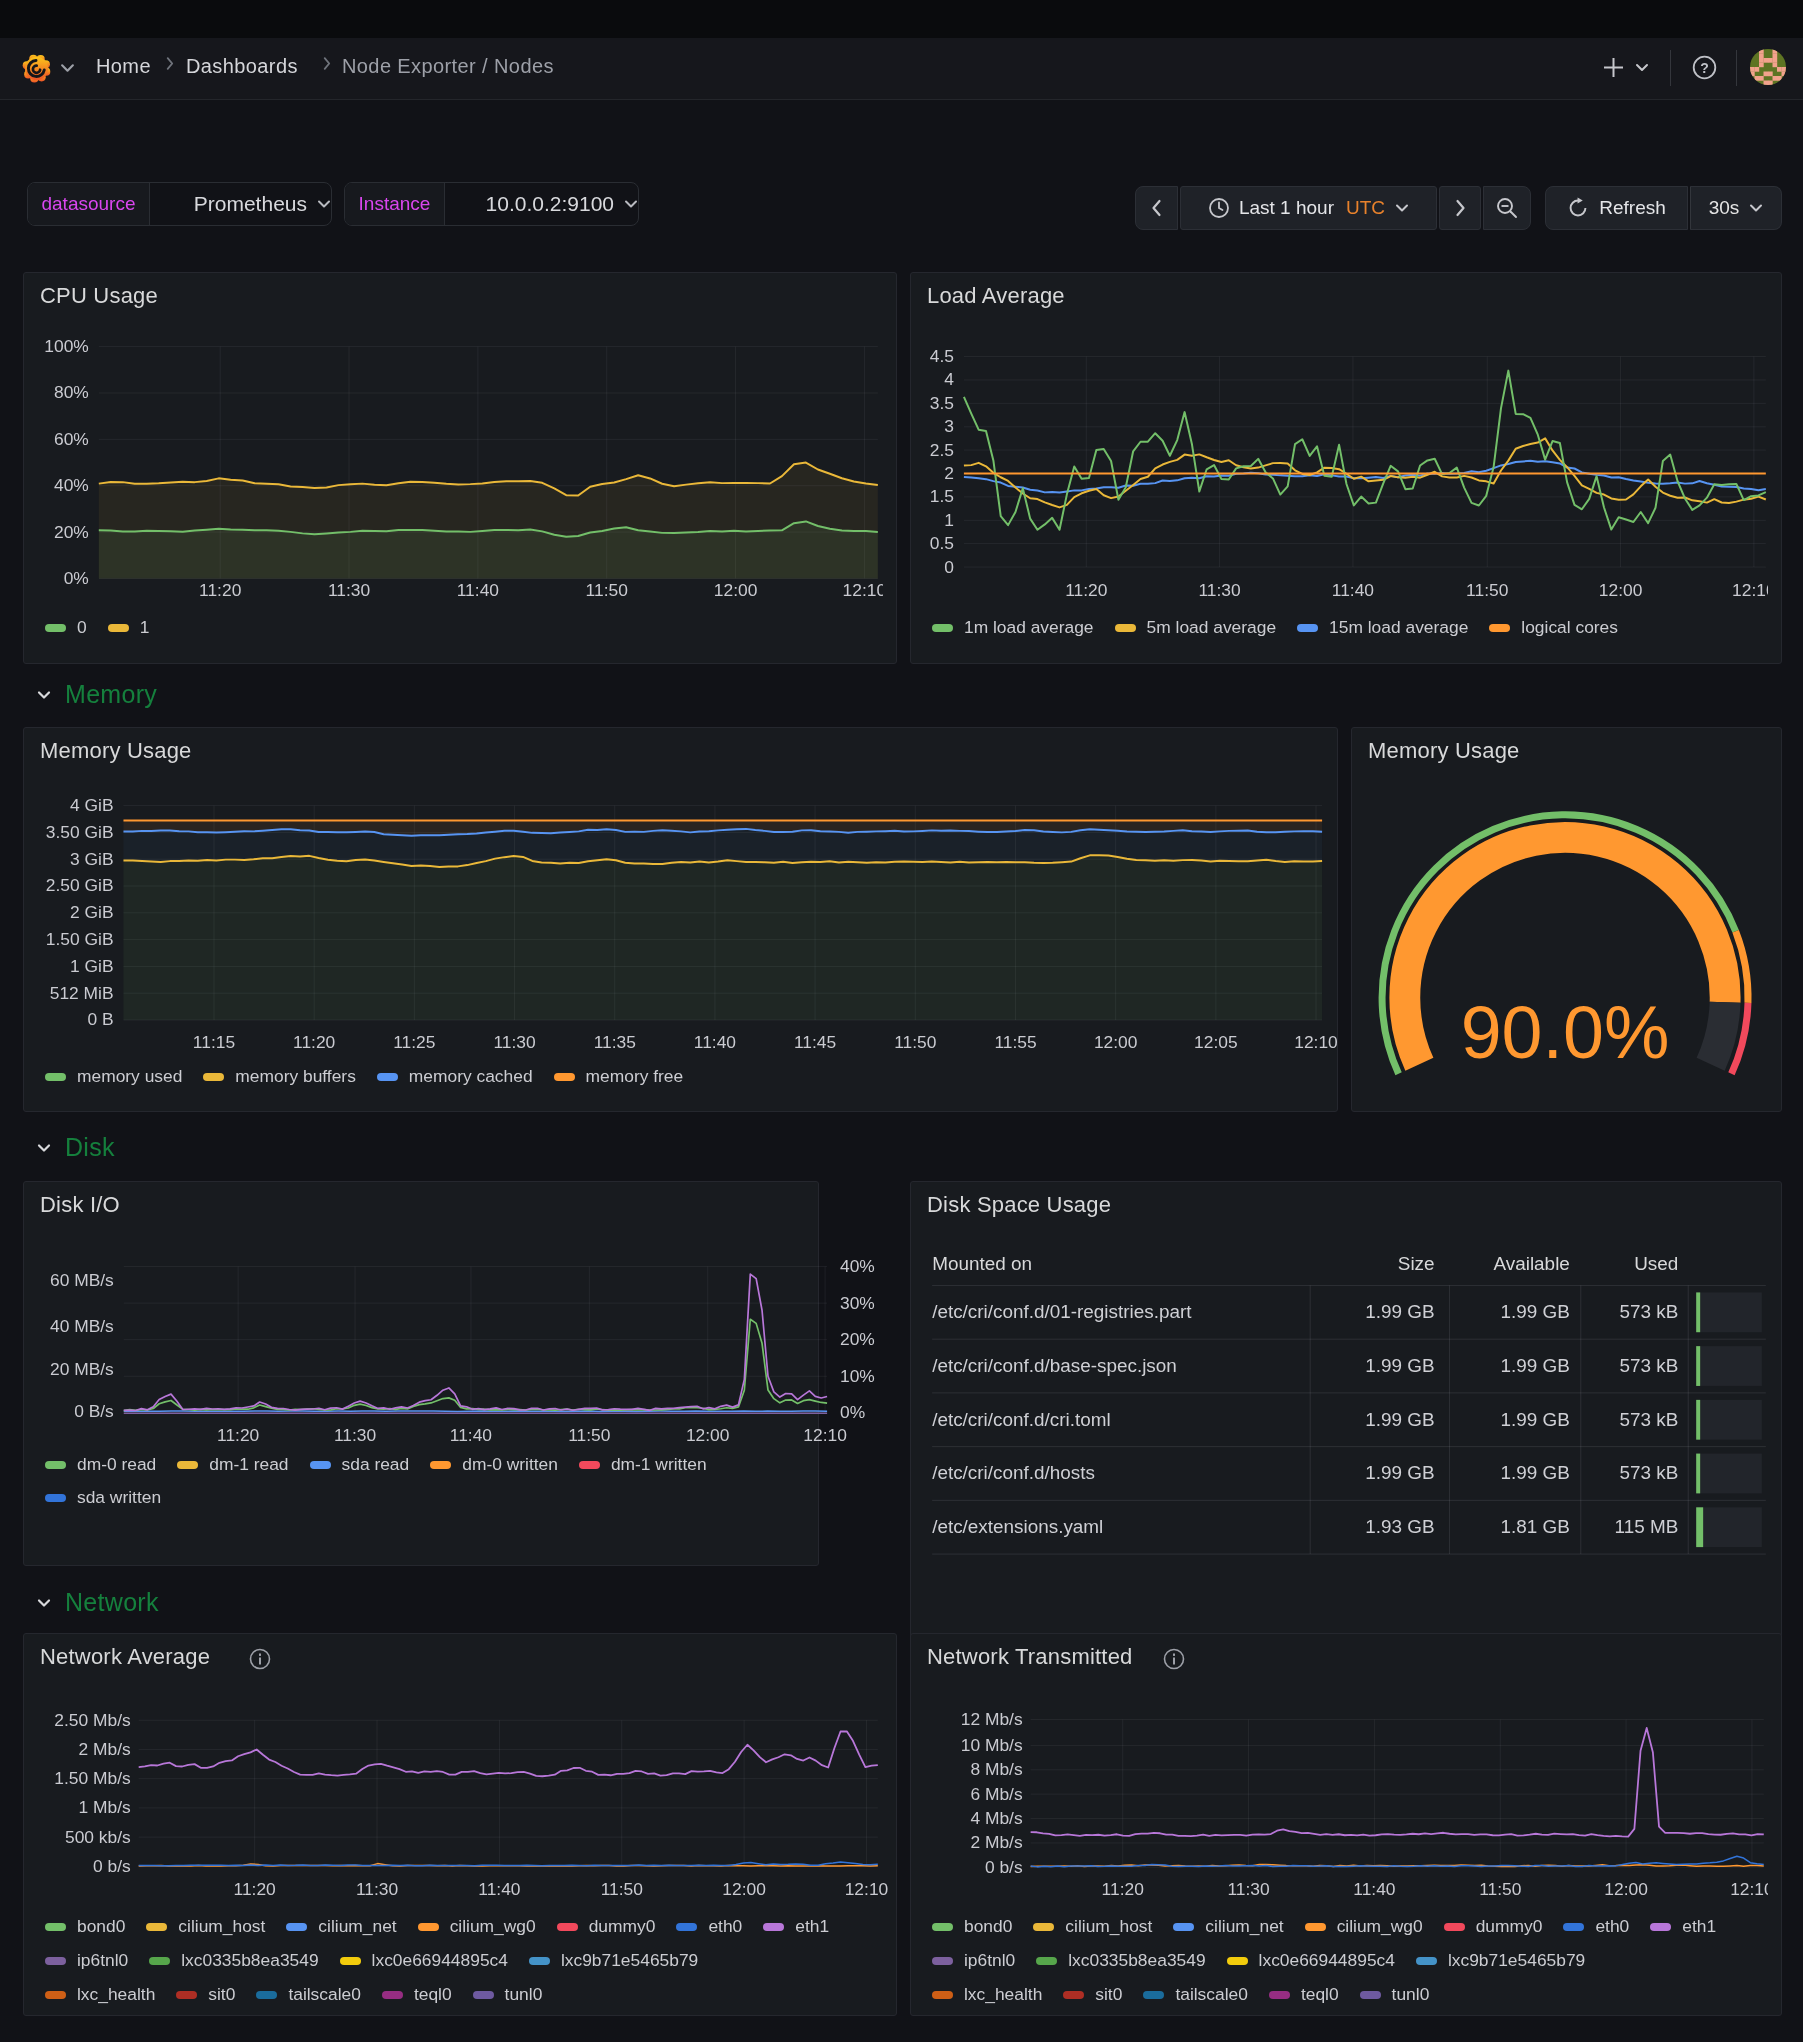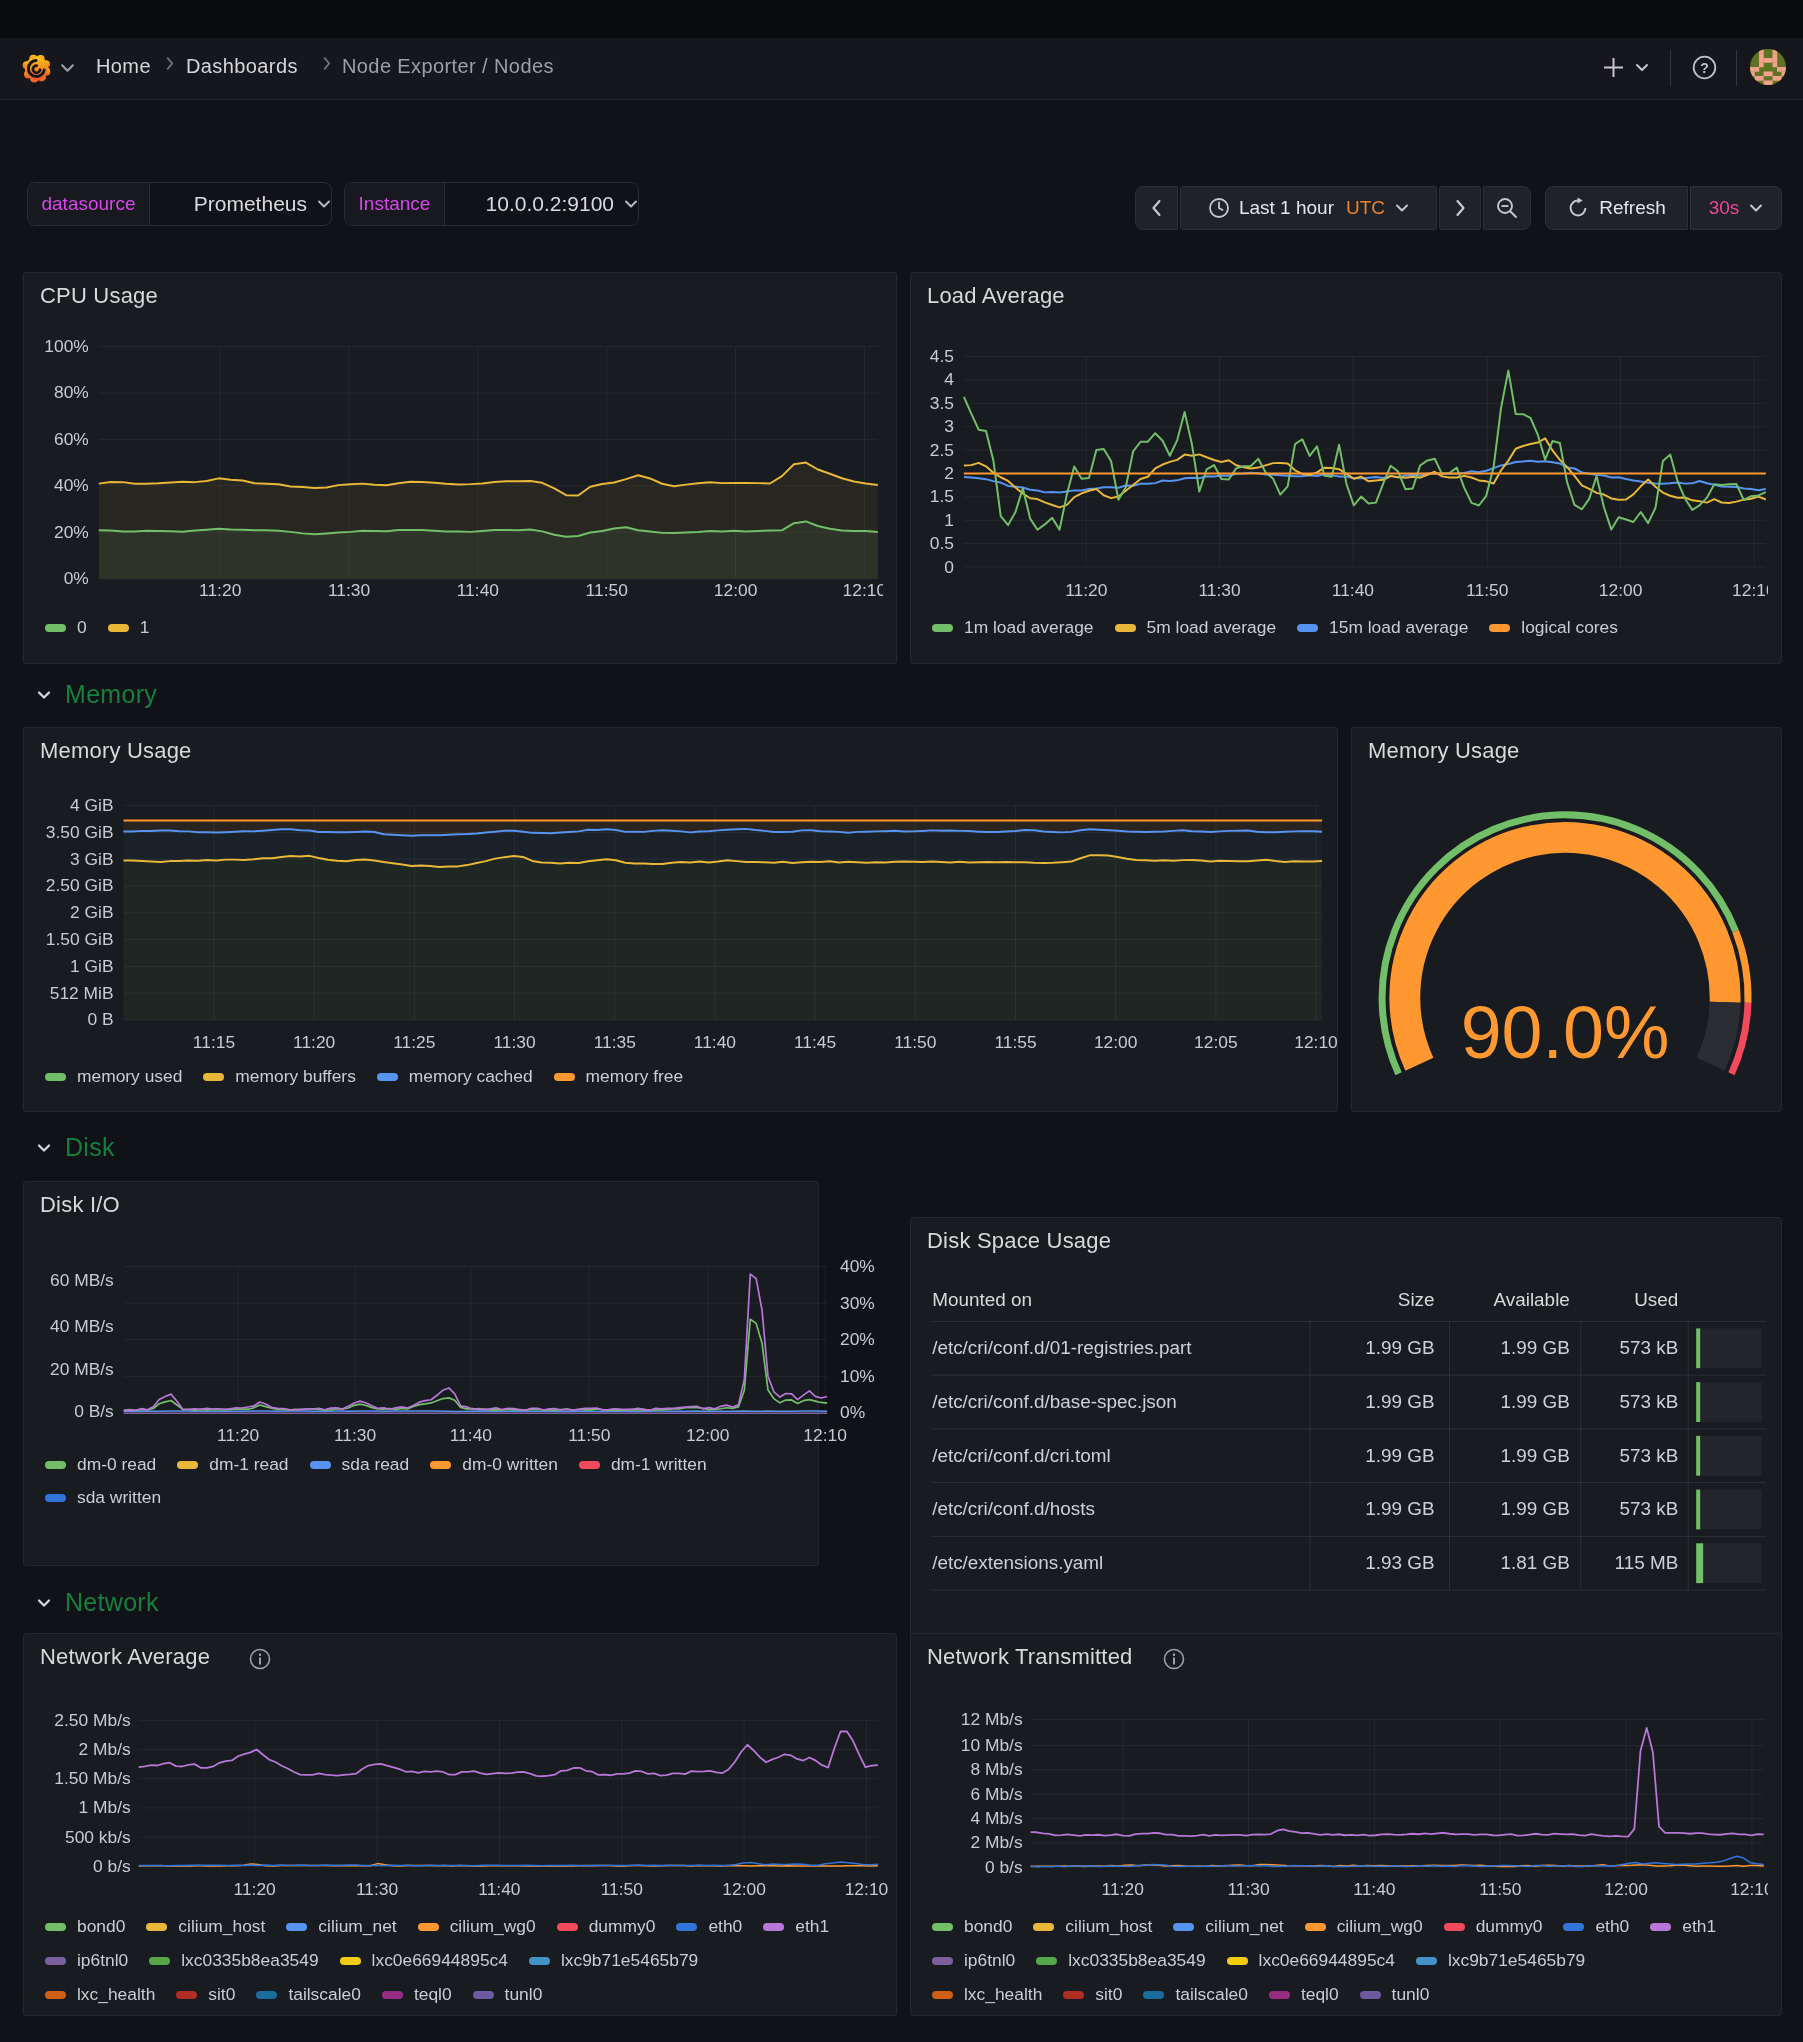--- a/index.html
+++ b/index.html
@@ -159,7 +159,7 @@
       <span style="font-weight:500;color:#E4E5E8;margin-left:10px">Refresh</span>
     </div>
     <div class="tbtn" style="left:1690px;width:92px;border-radius:0 8px 8px 0;border-left:1px solid #33363C">
-      <span style="font-weight:500;color:#ec4899">30s</span>
+      <span style="font-weight:500;color:#e5e5e5">30s</span>
       <svg style="margin-left:10px" width="14" height="10" viewBox="0 0 14 10">
         <polyline points="2,2.5 7,7.5 12,2.5" fill="none" stroke="#C6C7CC" stroke-width="2" stroke-linecap="round" stroke-linejoin="round"></polyline>
       </svg>

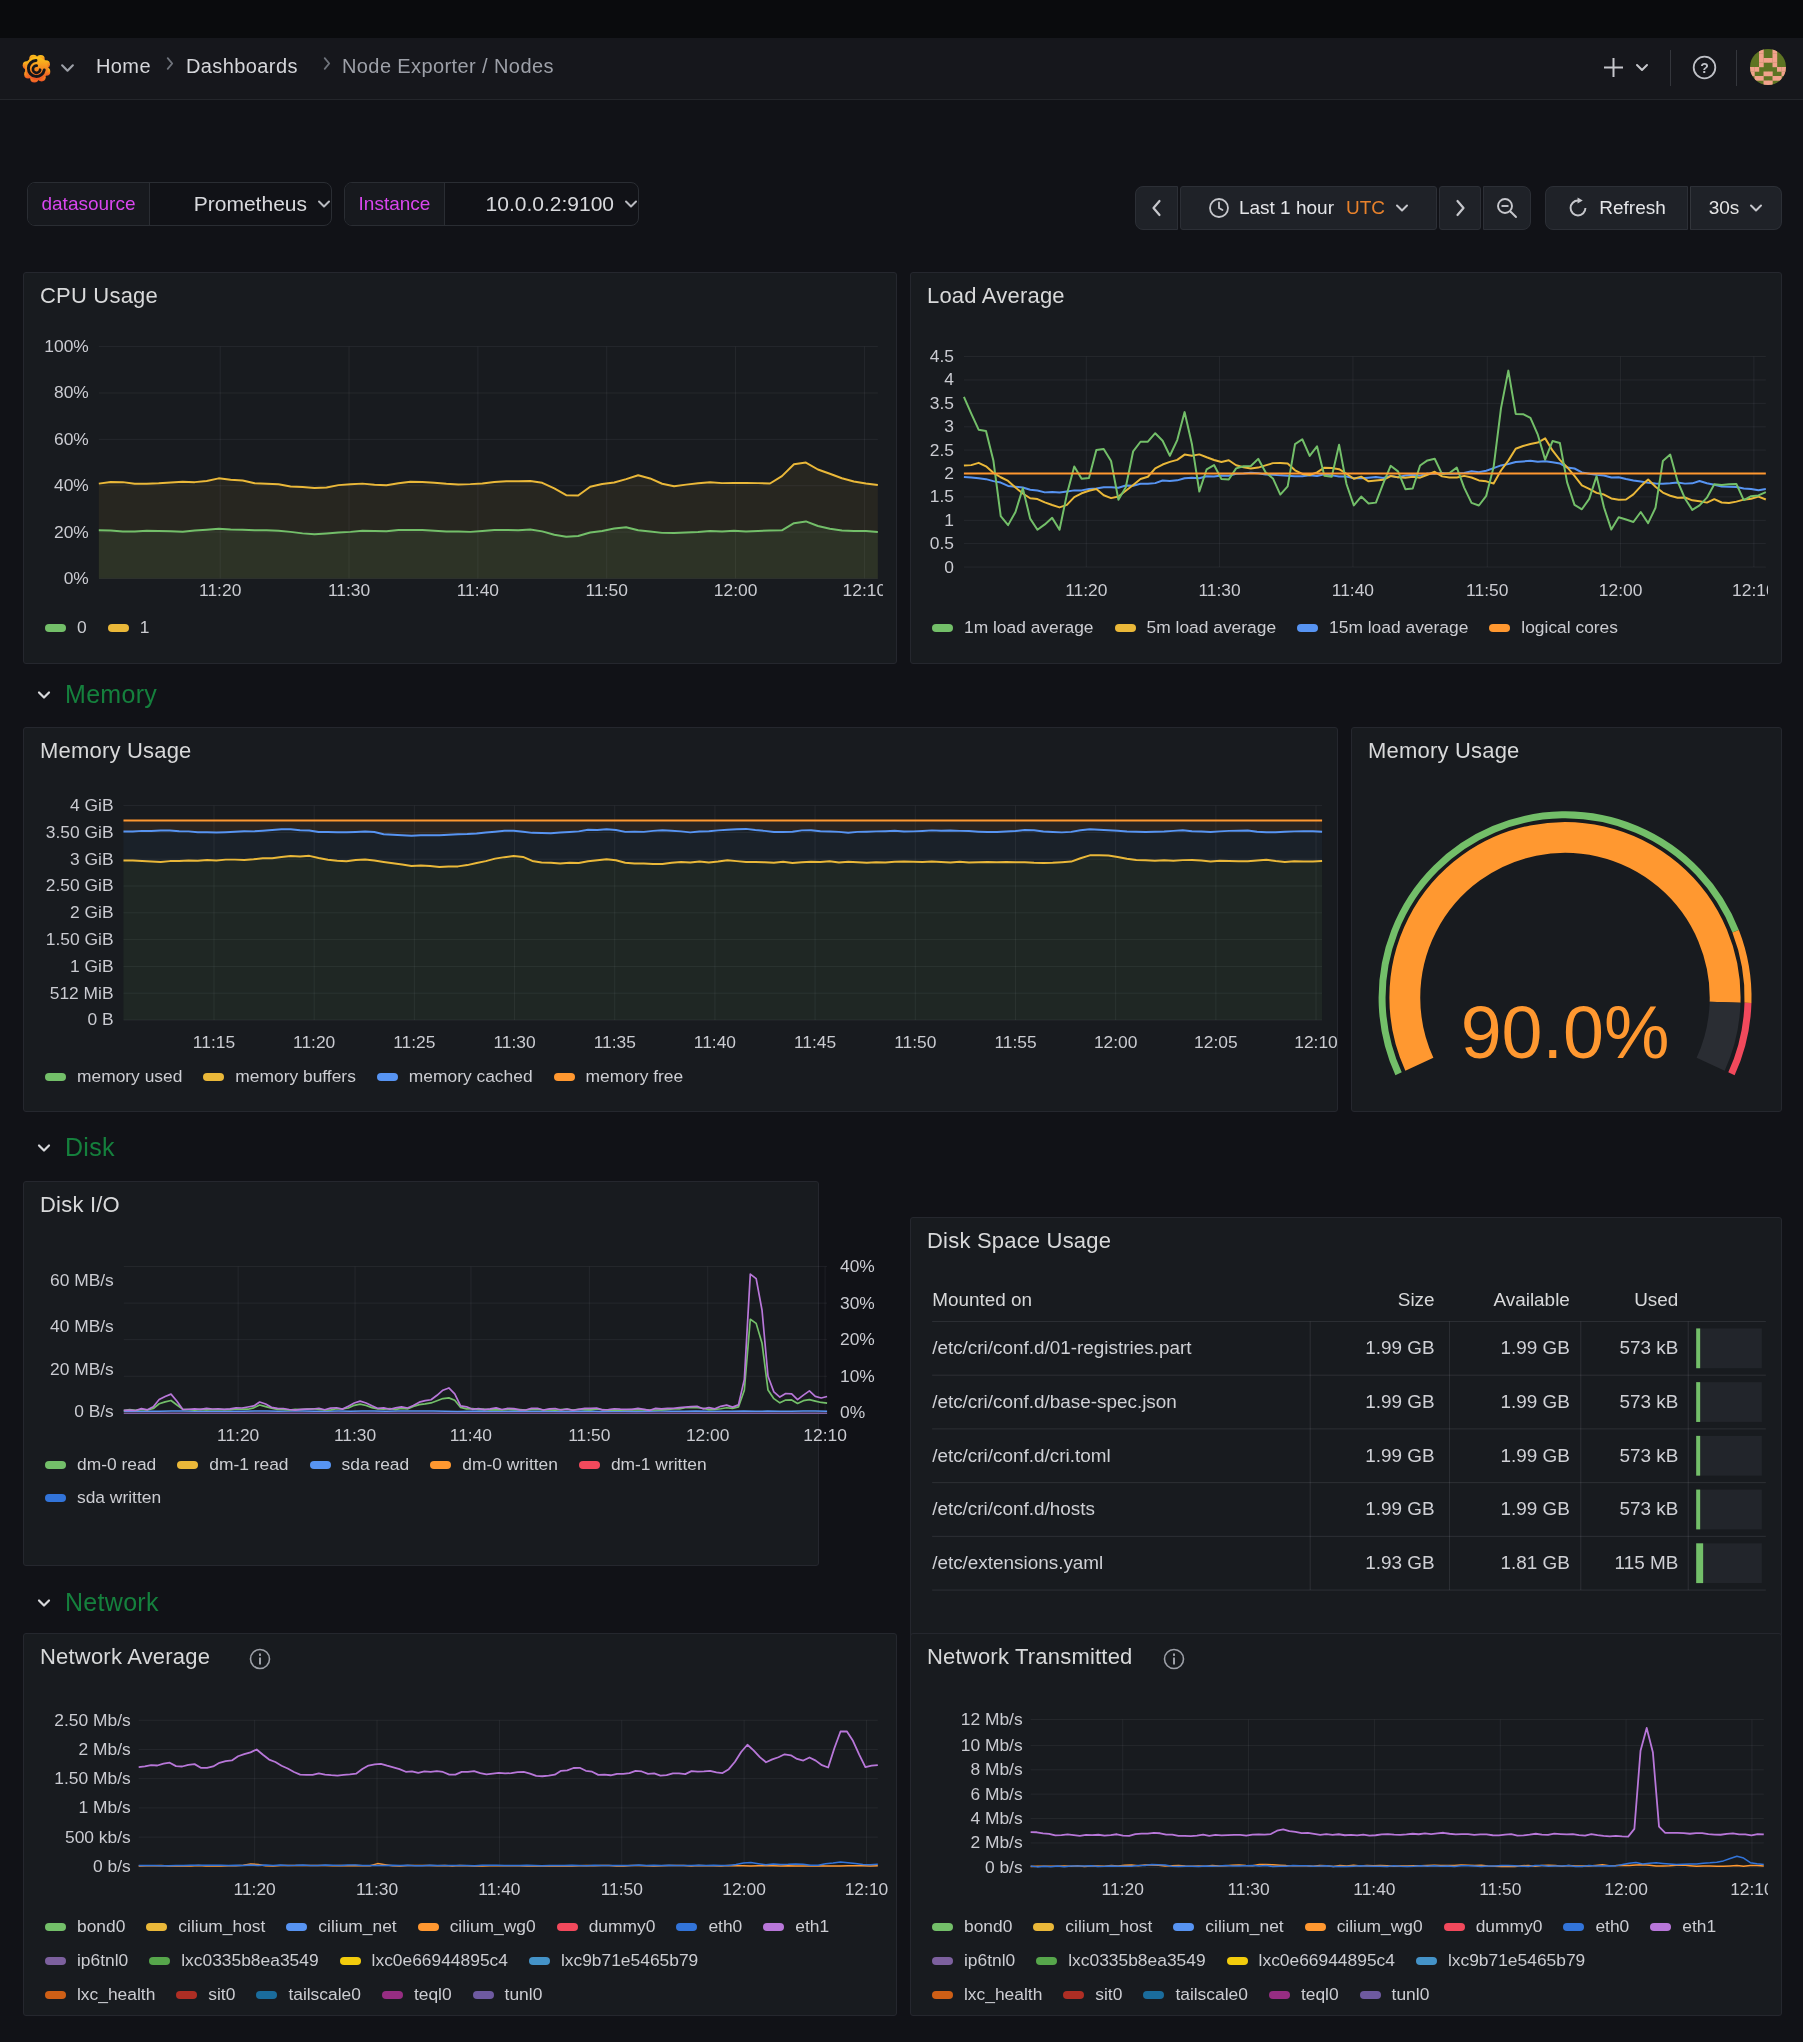--- a/index.html
+++ b/index.html
@@ -423,7 +423,7 @@
         </span>
       </div>
     </div>
-    <div class="panel" style="left:910px;top:1217px;width:872px;height:464px">
+    <div class="panel" style="left:910px;top:1181px;width:872px;height:464px">
       <div class="ptitle">Disk Space Usage</div>
       <div class="psvg"><svg width="872" height="385" viewBox="0 0 876 387">
           <text x="21" y="88" fill="#D8D9DA" style="font-family:&quot;Liberation Sans&quot;,sans-serif;font-size:19px;font-weight:500">Mounted on</text>

